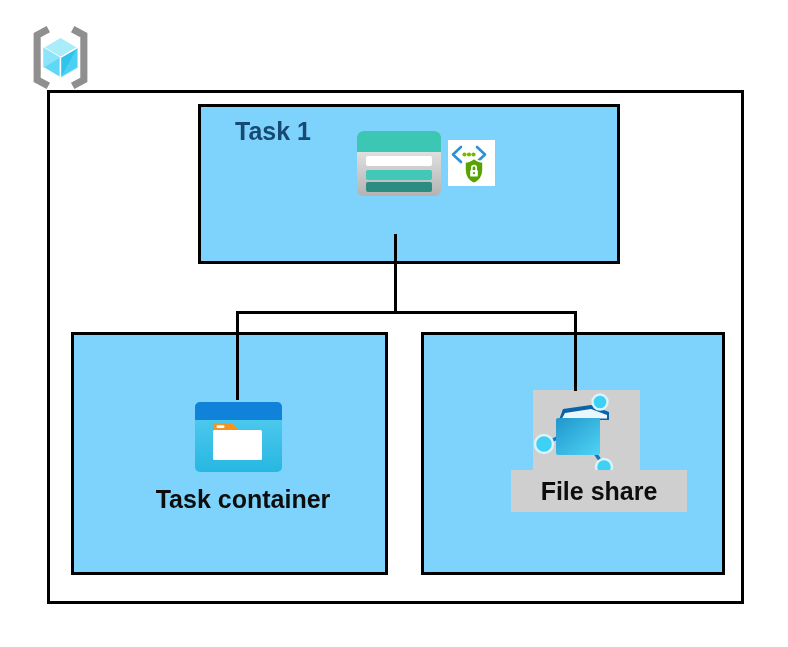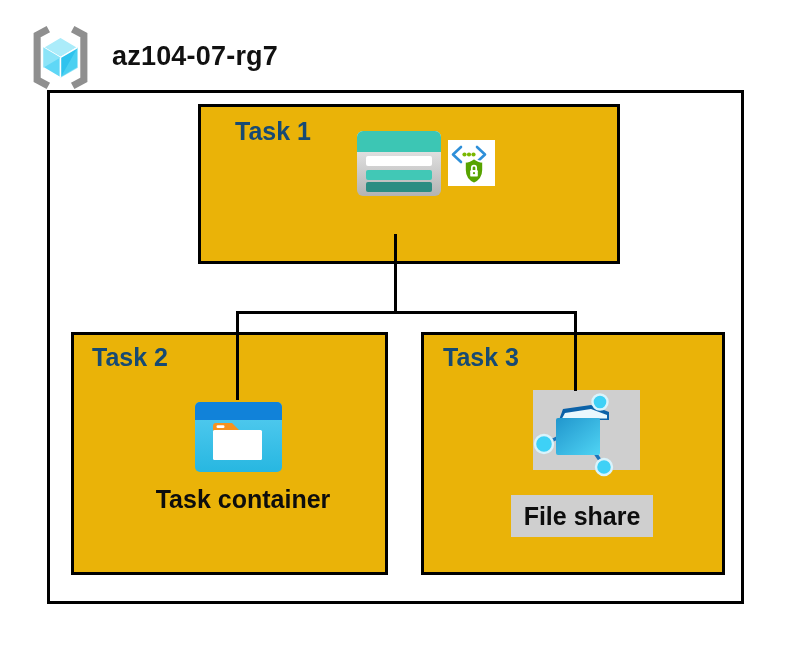--- a/index.html
+++ b/index.html
@@ -64,7 +64,6 @@
     <polygon points="16,23 33,33 16,43" fill="#8ce4f8"></polygon>
     <polygon points="50,23 50,43 33,53" fill="#55d4f2" opacity="0.75"></polygon>
   </svg>
-  <div class="rg-title">az104-07-rg7</div>
 
   <div class="outer-box"></div>
 

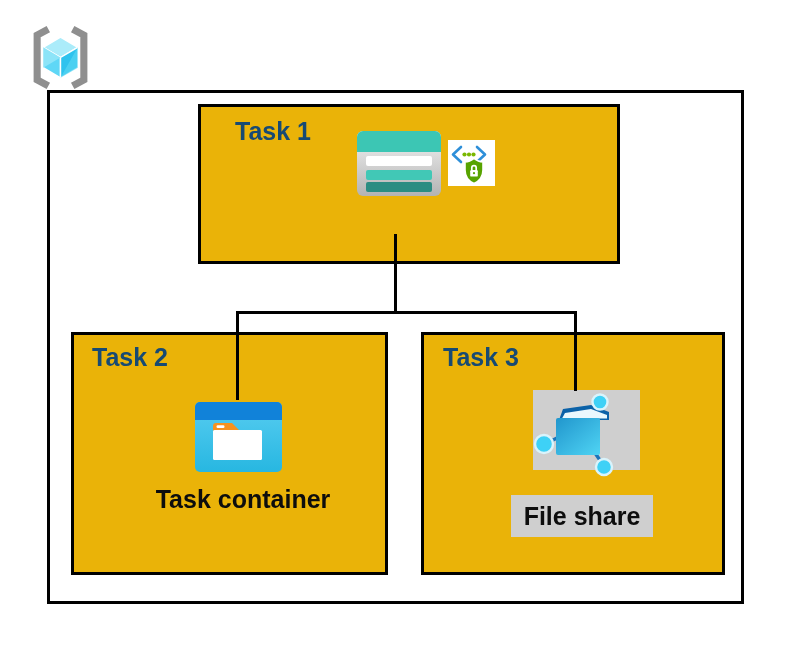--- a/index.html
+++ b/index.html
@@ -20,7 +20,7 @@
   }
   
   .task-box{
-    position:absolute;background:#eab308;border:3px solid #000000;box-sizing:border-box;
+    position:absolute;background:#7dd3fc;border:3px solid #000000;box-sizing:border-box;
   }
   .task1{left:198px;top:104px;width:422px;height:160px;}
   .task2{left:71px;top:332px;width:317px;height:243px;}

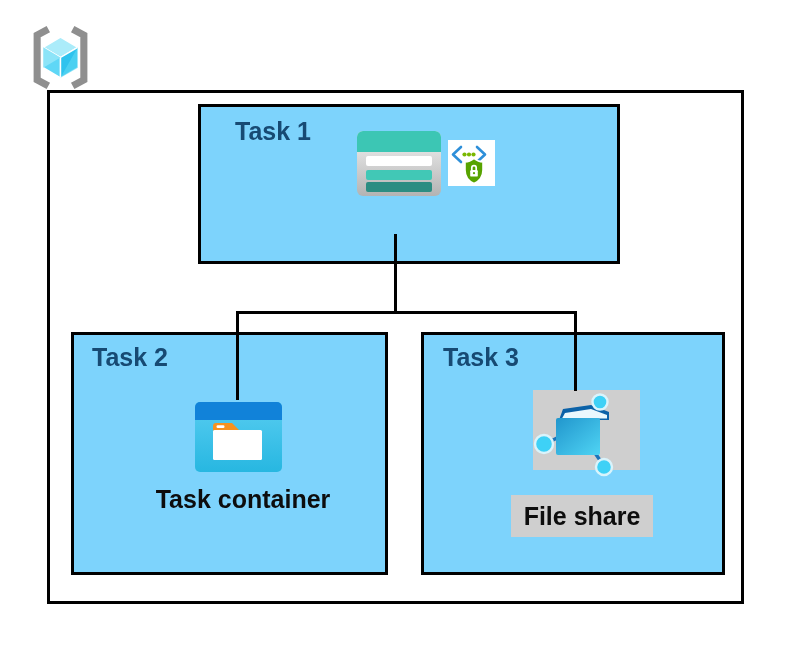--- a/index.html
+++ b/index.html
@@ -97,7 +97,6 @@
   </div>
 
   <div class="task-box task2">
-    <div class="task-label" style="left:18px;top:8px;">Task 2</div>
     <svg class="blob-icon" viewBox="0 0 87 70" aria-hidden="true">
       <defs>
         <linearGradient id="bbg" x1="0" y1="0" x2="0" y2="1">

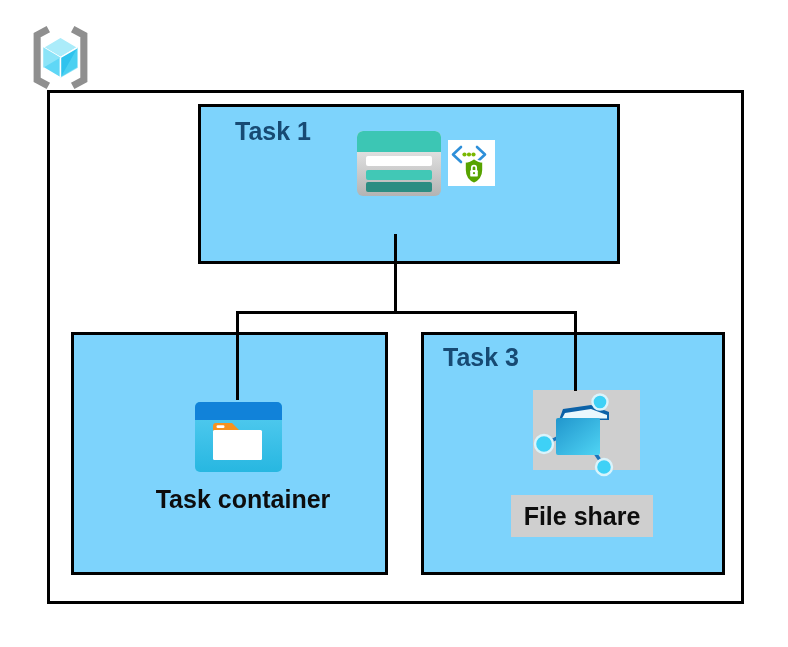--- a/index.html
+++ b/index.html
@@ -114,7 +114,6 @@
   </div>
 
   <div class="task-box task3">
-    <div class="task-label" style="left:19px;top:8px;">Task 3</div>
     <svg class="fileshare-icon" viewBox="0 0 107 88" aria-hidden="true">
       <defs>
         <linearGradient id="fsg" x1="0" y1="0" x2="1" y2="1">

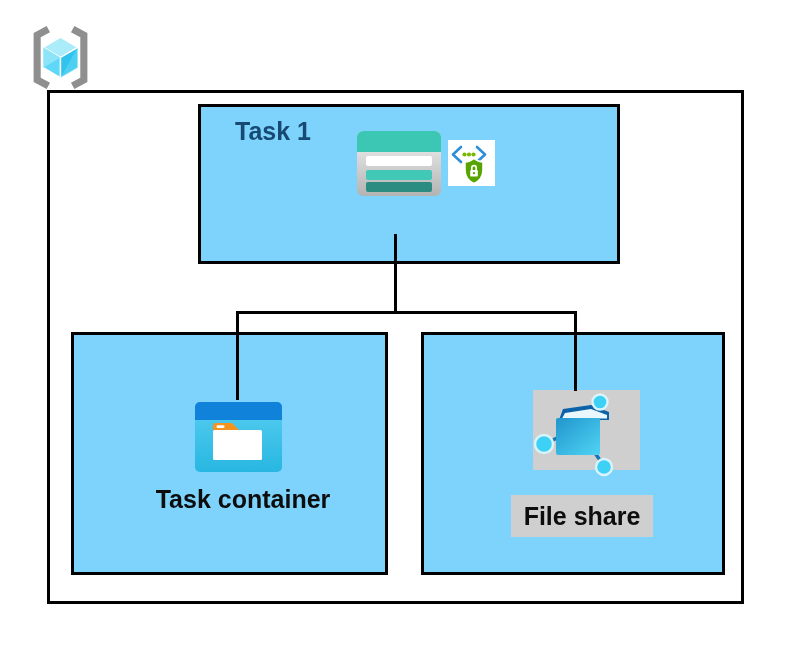--- a/index.html
+++ b/index.html
@@ -37,8 +37,8 @@
   .blob-icon{position:absolute;left:121px;top:67px;width:87px;height:70px;}
   .fileshare-icon{position:absolute;left:109px;top:55px;width:107px;height:88px;overflow:visible;}
   .fileshare-band{
-    position:absolute;left:87px;top:135px;width:142px;height:42px;background:#cfcfcf;
-    display:flex;align-items:center;justify-content:center;margin-top:25px;
+    position:absolute;left:87px;top:135px;width:176px;height:42px;background:#cfcfcf;
+    display:flex;align-items:center;justify-content:center;
   }
   .fileshare-band .item-label{position:static;}
   

